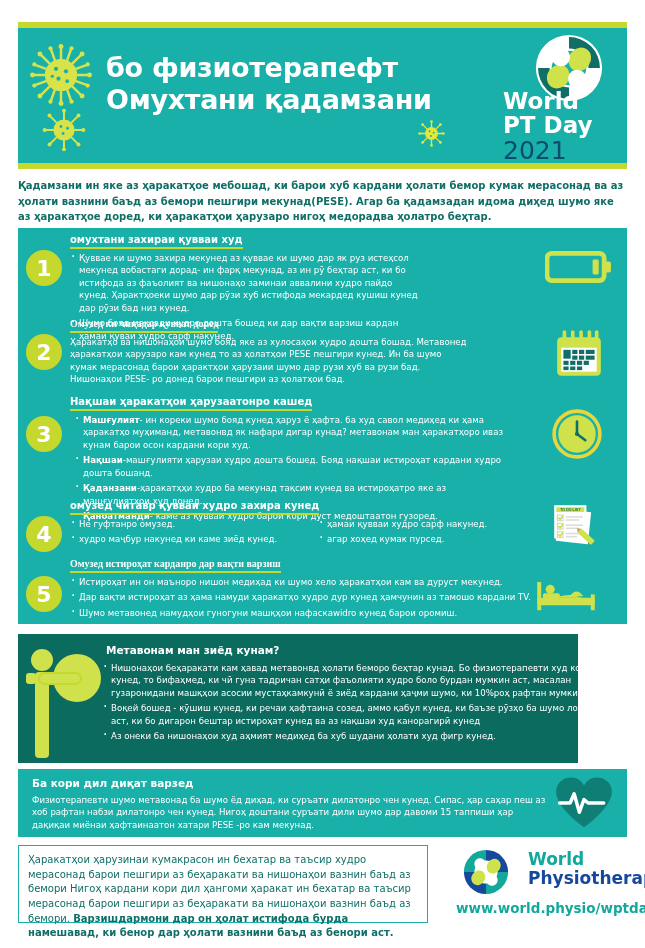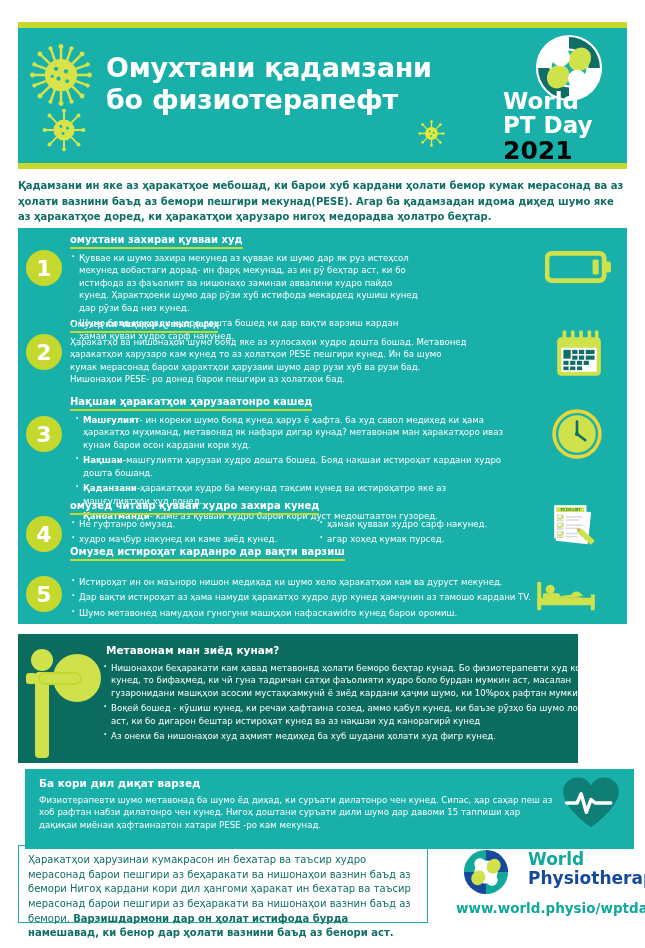--- a/index.html
+++ b/index.html
@@ -207,8 +207,8 @@
       </svg>
 
       <div class="hdr-title">
+        <div>бо физиотерапефт</div>
         <div>Омухтани қадамзани</div>
-        <div>бо физиотерапефт</div>
       </div>
 
       <svg class="wpd-logo" style="top:4px; right:22px; width:72px; height:72px;" viewBox="0 0 100 100">

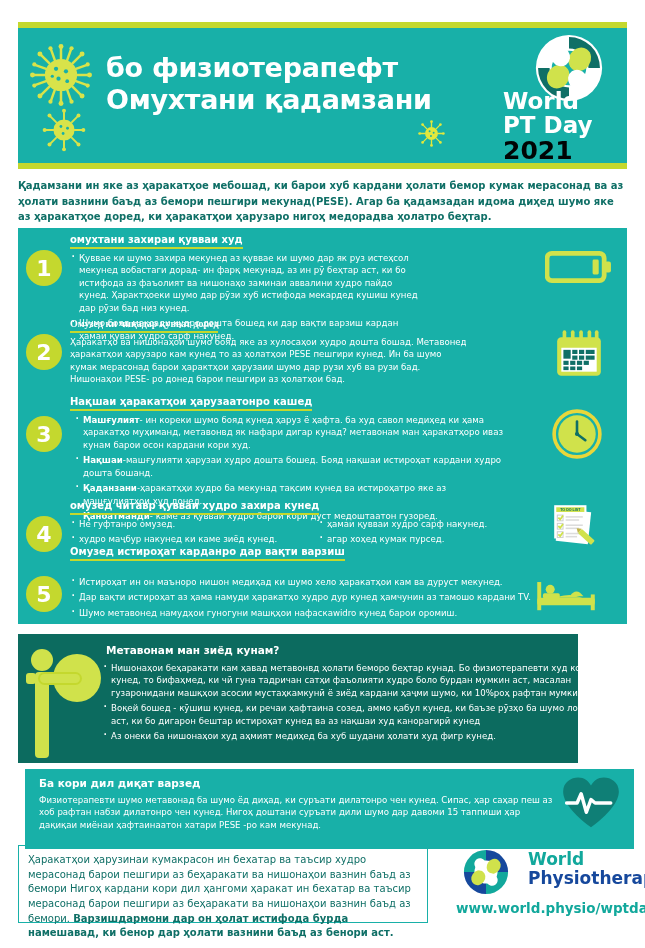--- a/index.html
+++ b/index.html
@@ -26,7 +26,7 @@
   .wpd-text { position:absolute; right:14px; top:58px; width:112px; text-align:left; }
   .wpd-l1 { color:#fff; font-weight:bold; font-size:23px; line-height:1.0; }
   .wpd-l2 { color:#fff; font-weight:bold; font-size:23px; line-height:1.05; }
-  .wpd-l3 { color:#000000; font-weight:700; font-size:25px; line-height:1.1; opacity:.97;}
+  .wpd-l3 { color:#0c4a6e; font-weight:400; font-size:25px; line-height:1.1; opacity:.97;}
 
   
   .intro {

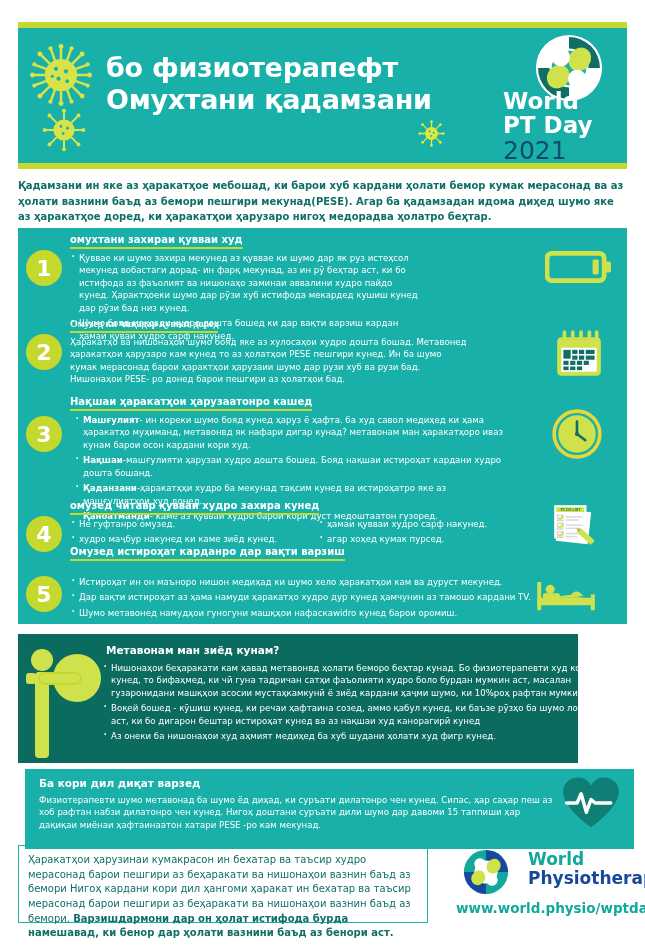--- a/index.html
+++ b/index.html
@@ -343,7 +343,7 @@
     </svg>
 
     <div class="circle" style="top:348px; left:8px;">5</div>
-    <div class="step-head" style="left:52px; top:318px;">Омузед истироҳат карданро дар вақти варзиш</div>
+    <div class="step-head" style="left:52px; top:330px;font-family:Liberation Serif, serif;">Омузед истироҳат карданро дар вақти варзиш</div>
     <ul class="bullets bl" style="left:52px; top:348px; width:470px;">
       <li>Истироҳат ин он маъноро нишон медиҳад ки шумо хело ҳаракатҳои кам ва дуруст мекунед.</li>
       <li>Дар вақти истироҳат аз ҳама намуди ҳаракатҳо худро дур кунед ҳамчунин аз тамошо кардани TV.</li>

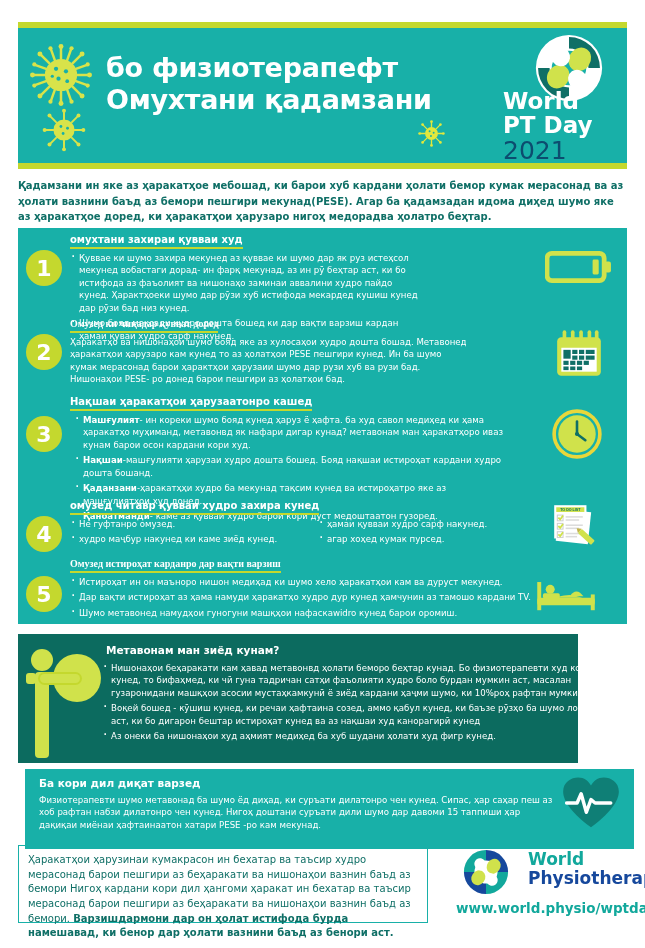--- a/index.html
+++ b/index.html
@@ -66,7 +66,7 @@
 
   
   .panel3 {
-    position:absolute; left:25px; top:769px; width:609px; height:80px;
+    position:absolute; left:18px; top:769px; width:609px; height:68px;
     background:#18b0a8;
   }
   .p3-head { position:absolute; left:14px; top:8px; color:#fff; font-weight:bold; font-size:10.5px; }

